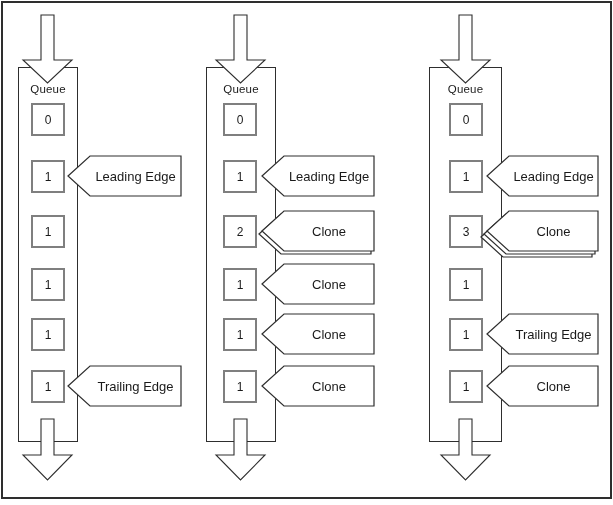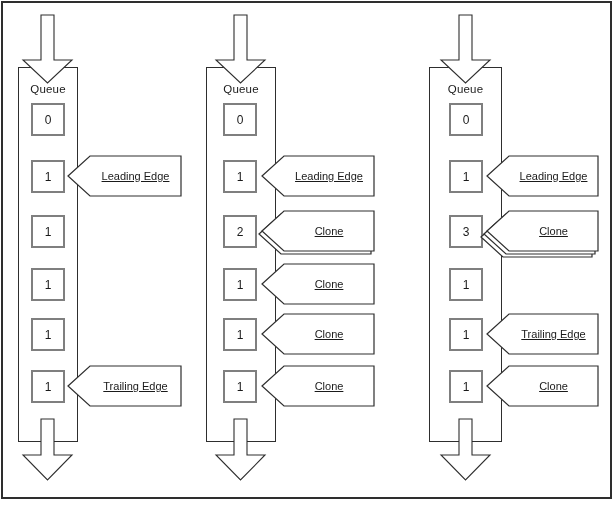--- a/index.html
+++ b/index.html
@@ -25,7 +25,7 @@
   }
   .callout-label{
     display:flex;align-items:center;justify-content:center;
-    font-size:11px;white-space:nowrap;text-decoration:underline;
+    font-size:13px;white-space:nowrap;
   }
   svg{display:block;overflow:visible;}
 </style>

